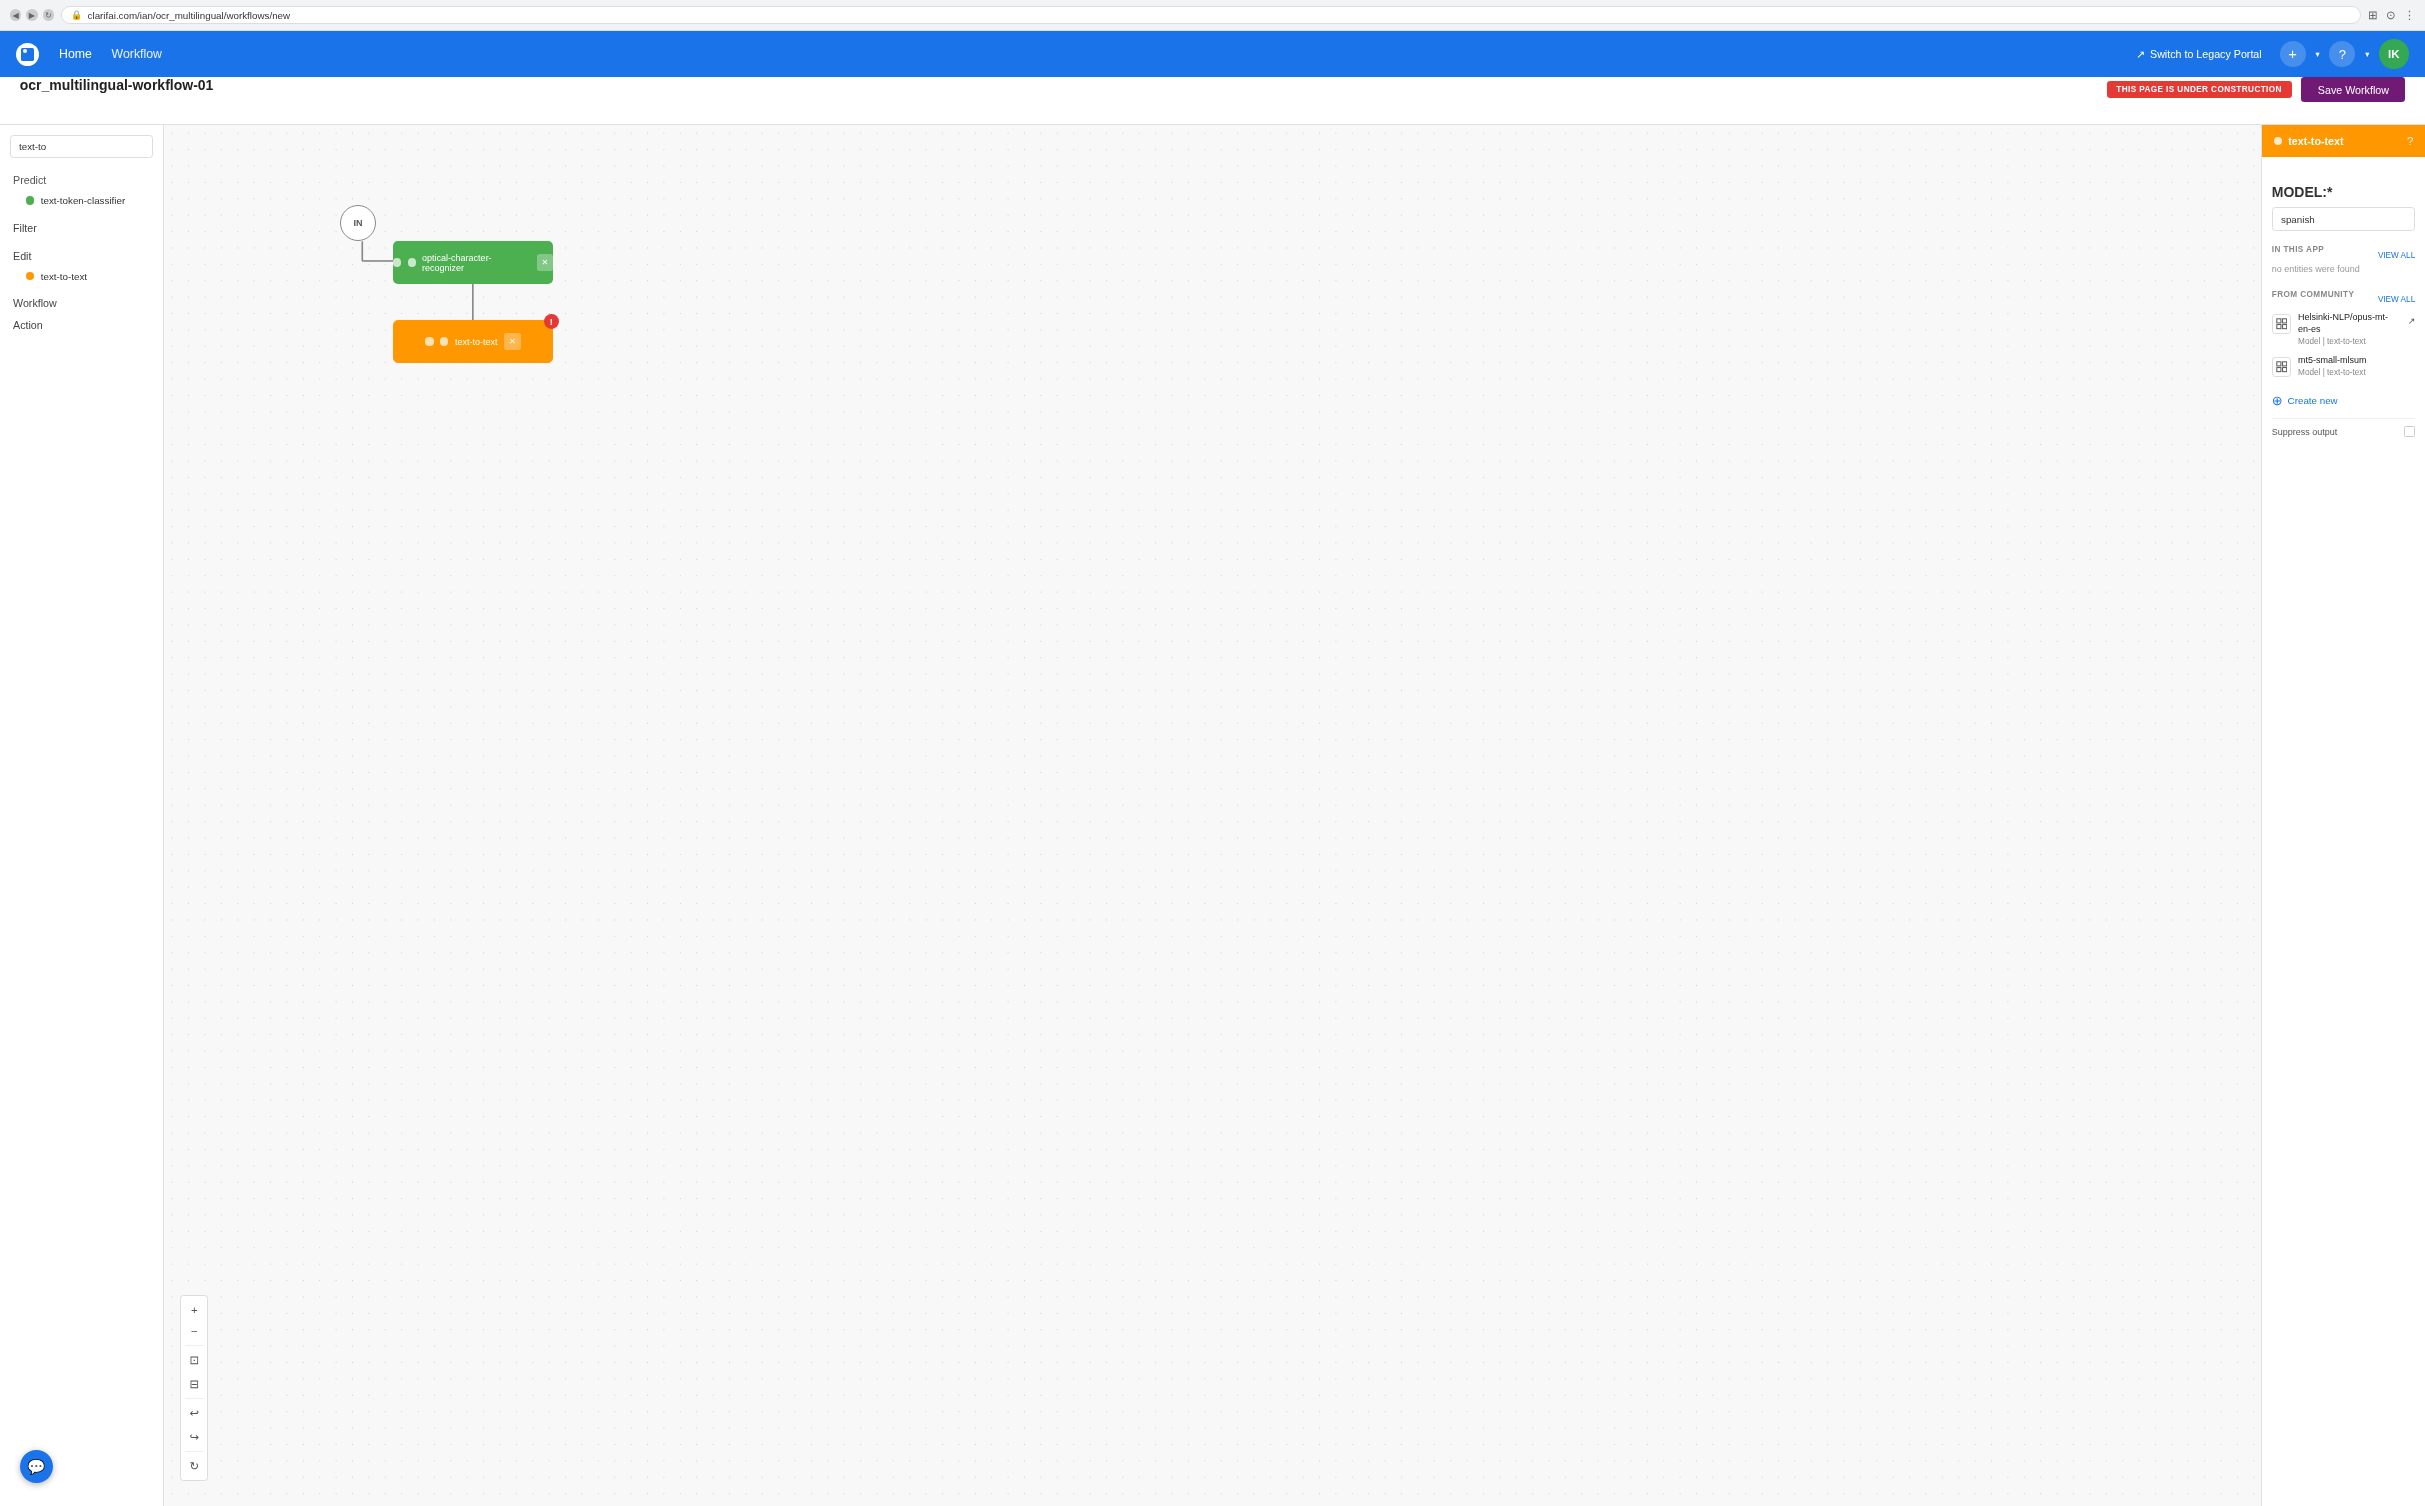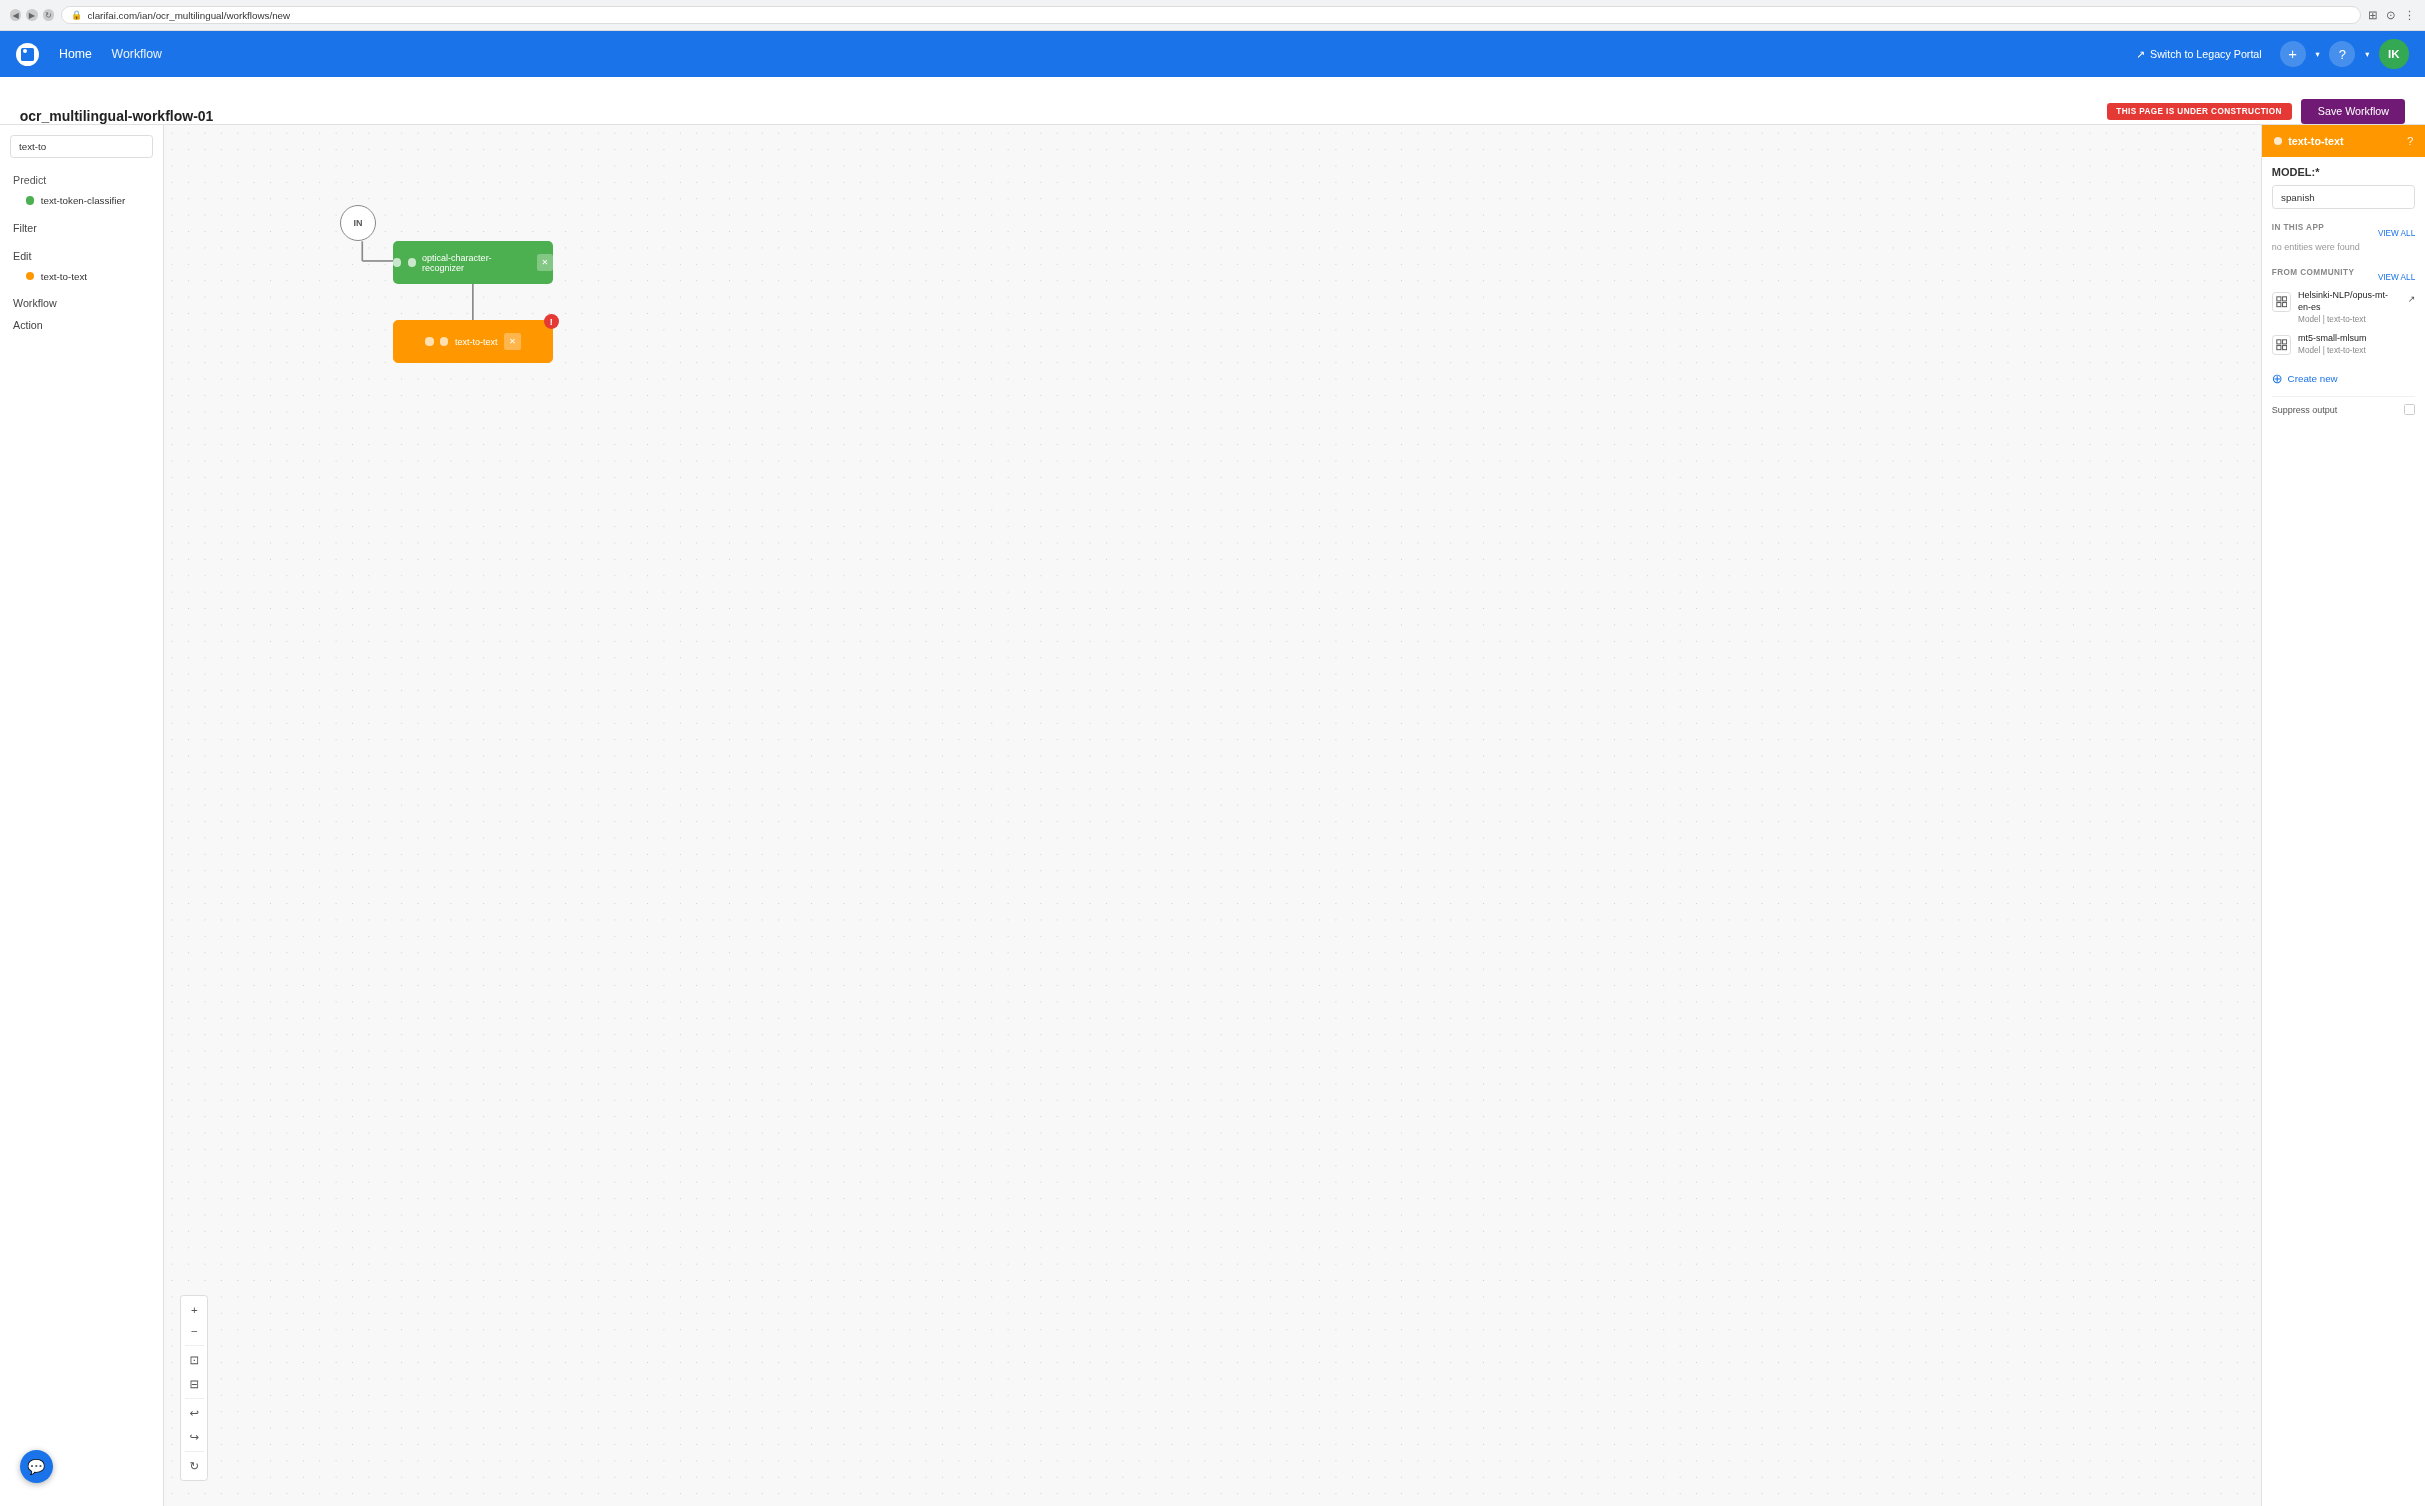--- a/index.html
+++ b/index.html
@@ -55,7 +55,7 @@
       padding: 0 19.7px;
       height: 48px;
       display: flex;
-      align-items: flex-end;
+      align-items: flex-start;
       border-bottom: 0.8px solid #e0e0e0;
     }
     .workflow-title { font-size: 14px; font-weight: 600; color: #222; flex: 1; }

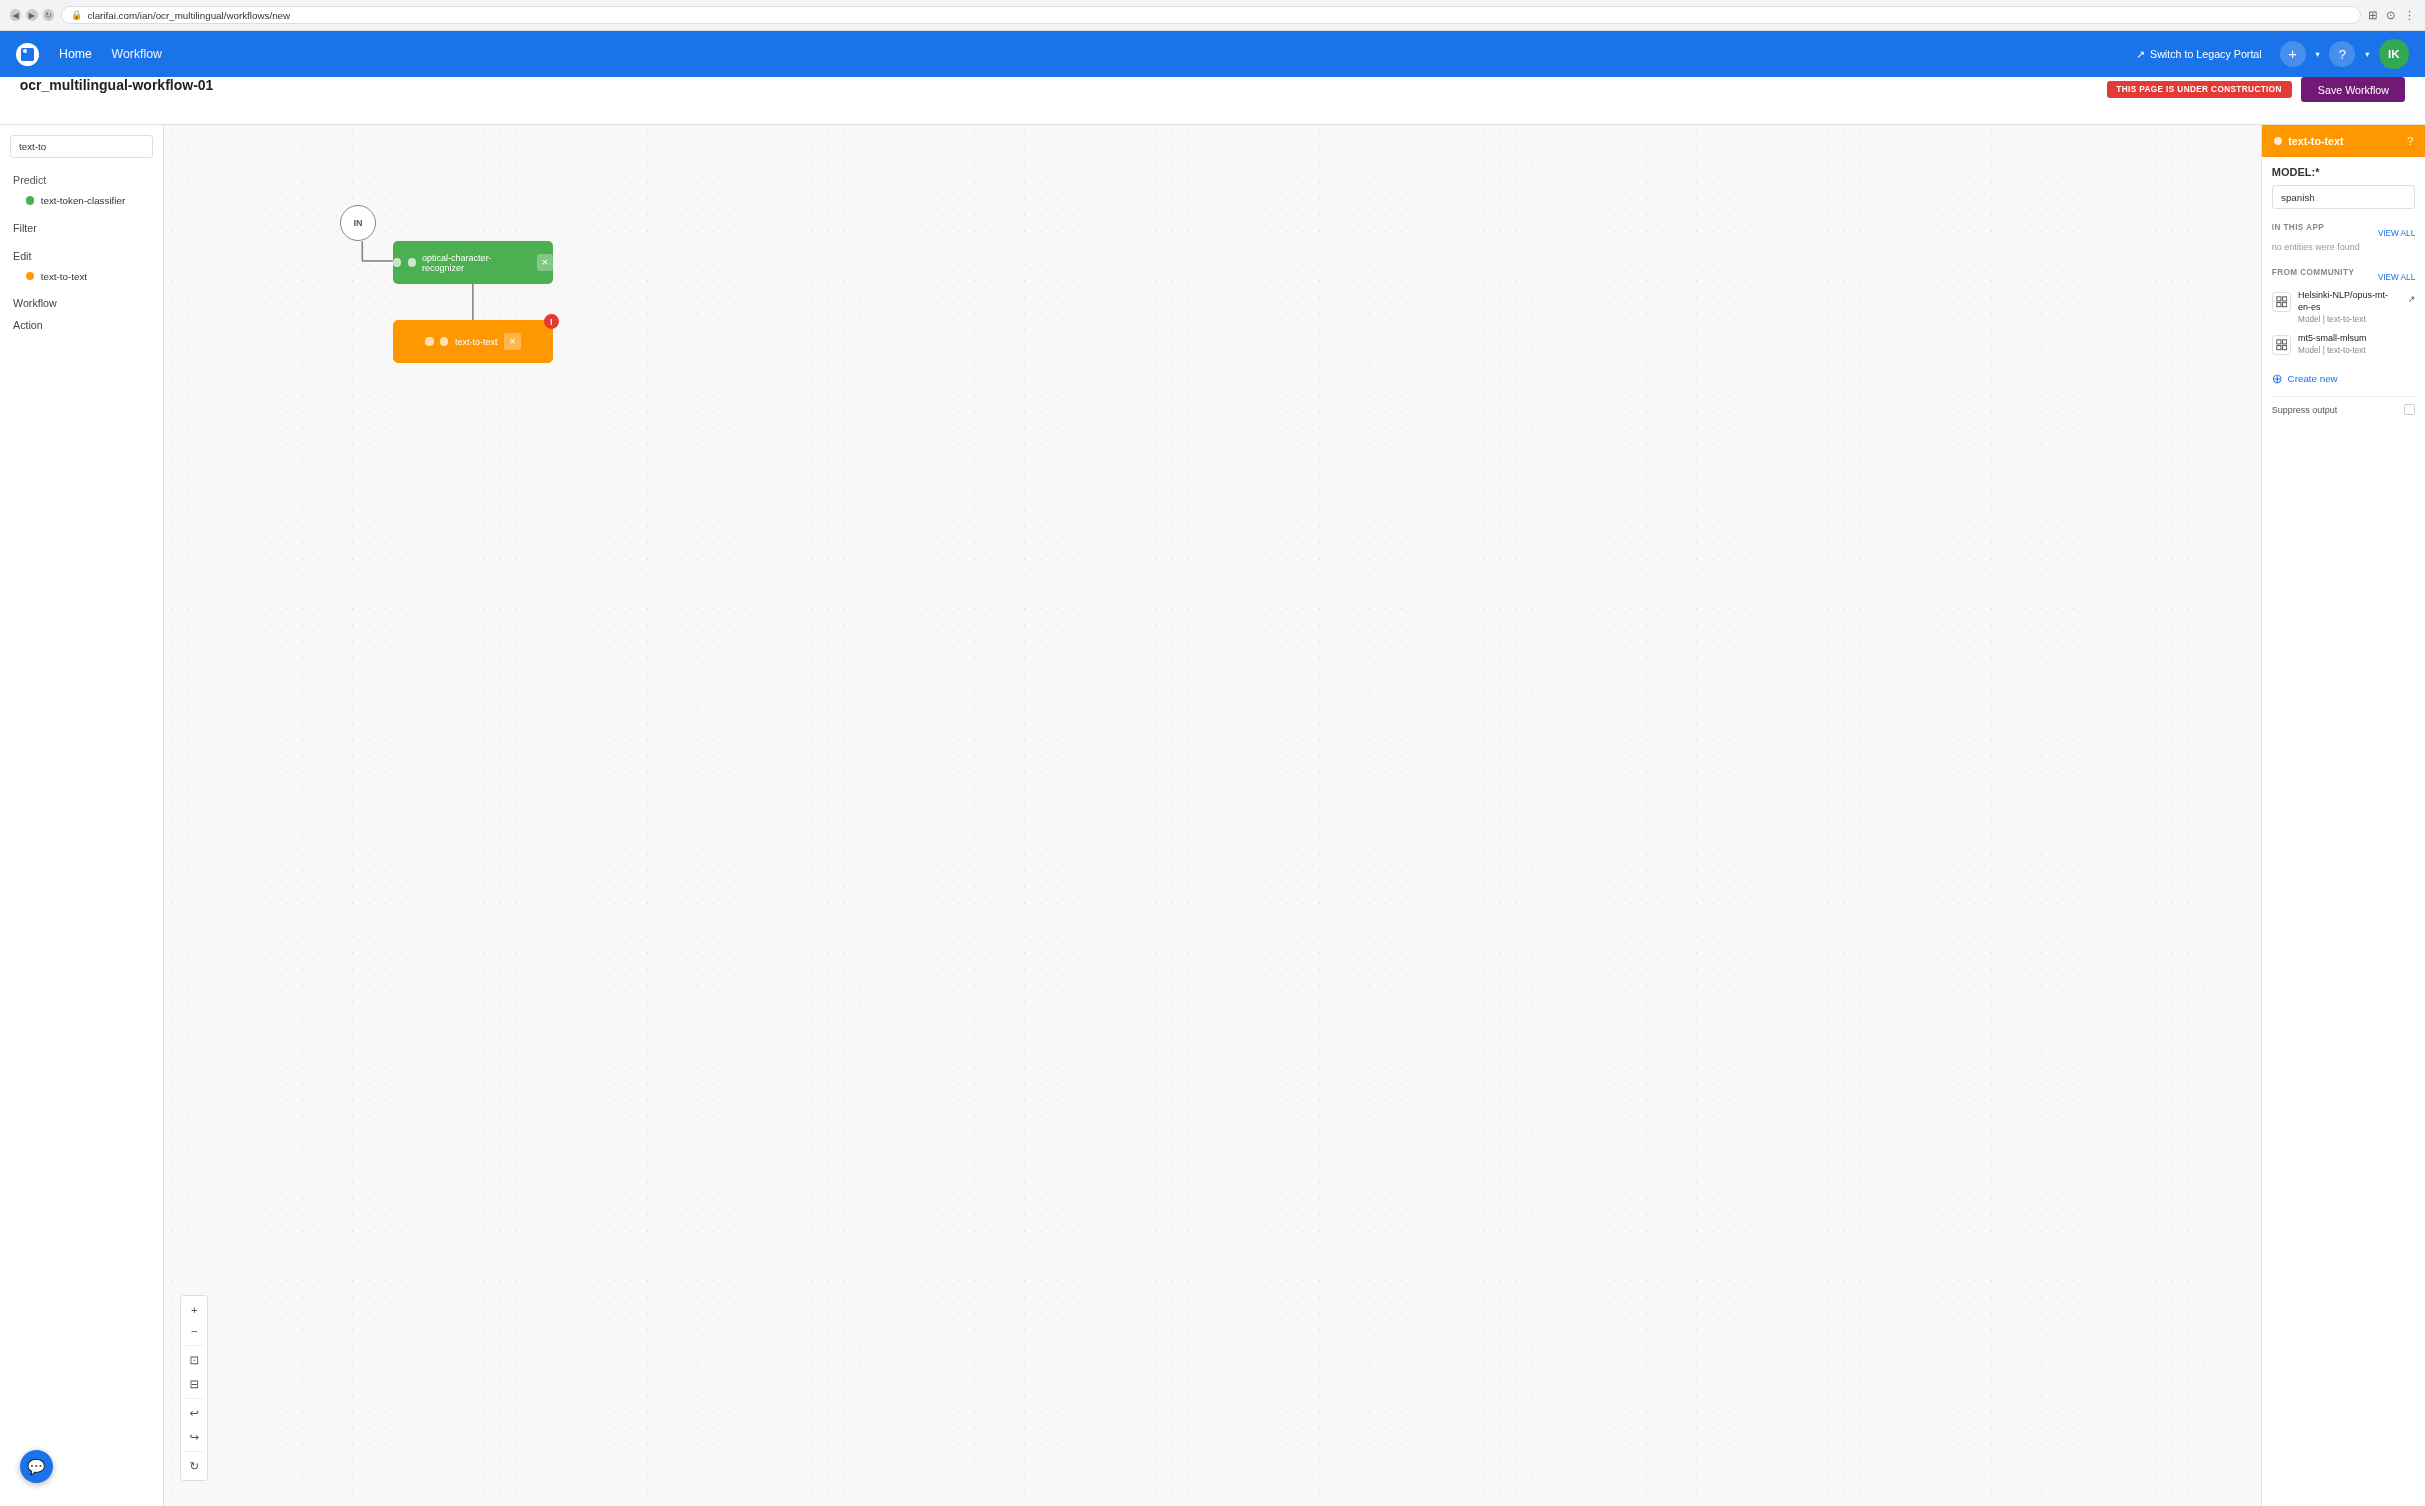--- a/index.html
+++ b/index.html
@@ -214,7 +214,7 @@
     .panel-help-icon { color: rgba(255,255,255,0.9); font-size: 11.5px; cursor: pointer; }
 
     .panel-body { padding: 9.8px; }
-    .model-label { font-size: 11px; font-weight: 600; color: #333; margin-bottom: 6.6px; }
+    .model-label { font-size: 14px; font-weight: 600; color: #333; margin-bottom: 6.6px; margin-top: 18px; }
     .model-search-box {
       width: 100%;
       padding: 5.7px 8.2px;

